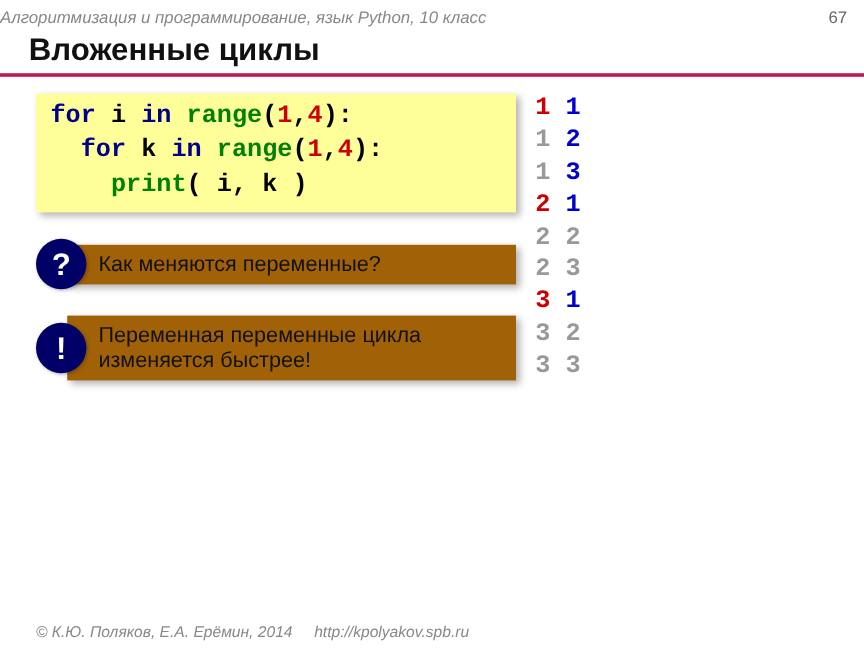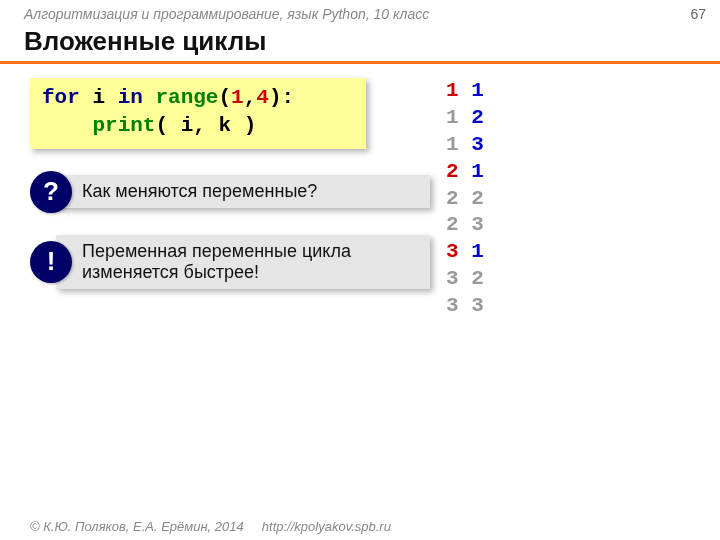--- a/index.html
+++ b/index.html
@@ -15,7 +15,7 @@
     font-style: italic;
     color: #888;
     font-size: 14px;
-    padding: 6px 14px 2px 24px;
+    padding: 6px 14px 2px 0;
     display: flex;
     justify-content: space-between;
   }

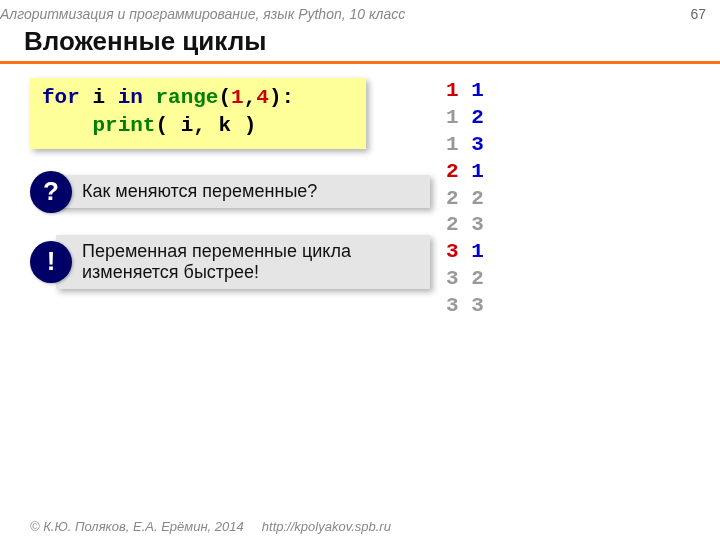--- a/index.html
+++ b/index.html
@@ -25,7 +25,7 @@
     font-weight: bold;
     color: #111;
     padding: 2px 24px 4px 24px;
-    border-bottom: 3px solid #f97316;
+    border-bottom: 3px solid #be185d;
   }
   .content {
     position: relative;

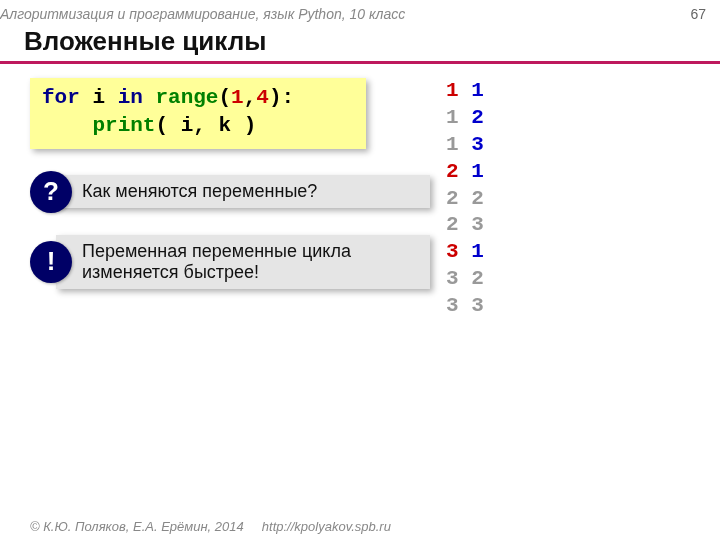--- a/index.html
+++ b/index.html
@@ -34,7 +34,7 @@
   .code-box {
     background: #ffff99;
     box-shadow: 3px 3px 6px rgba(0,0,0,0.3);
-    width: 336px;
+    width: 400px;
     padding: 6px 12px 8px 12px;
     font-family: "Courier New", monospace;
     font-size: 21px;

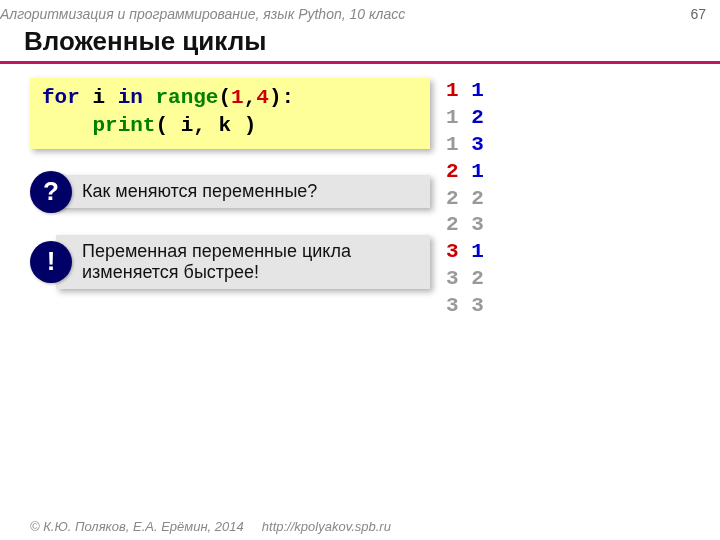--- a/index.html
+++ b/index.html
@@ -115,6 +115,9 @@
       <span class="kw">for</span><span> i </span><span class="kw">in</span><span> </span><span class="fn">range</span><span>(</span><span class="num">1</span><span>,</span><span class="num">4</span><span>):</span>
     </div>
     <div>
+      <span style="white-space:pre;">  </span><span class="kw">for</span><span> k </span><span class="kw">in</span><span> </span><span class="fn">range</span><span>(</span><span class="num">1</span><span>,</span><span class="num">4</span><span>):</span>
+    </div>
+    <div>
       <span style="white-space:pre;">    </span><span class="fn">print</span><span>( i, k )</span>
     </div>
   </div>

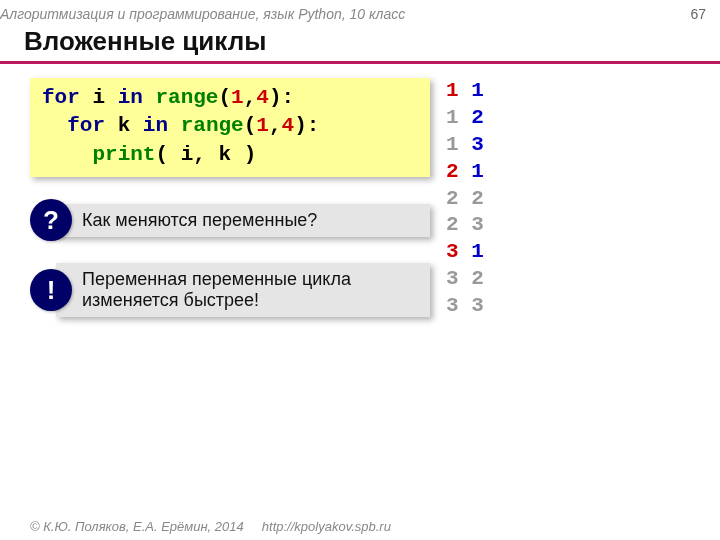--- a/index.html
+++ b/index.html
@@ -81,7 +81,7 @@
     box-shadow: 1px 1px 3px rgba(0,0,0,0.3);
   }
   .callout-box {
-    background: #e5e5e5;
+    background: #a16207;
     box-shadow: 3px 3px 6px rgba(0,0,0,0.3);
     padding: 6px 10px 6px 26px;
     font-size: 18px;

